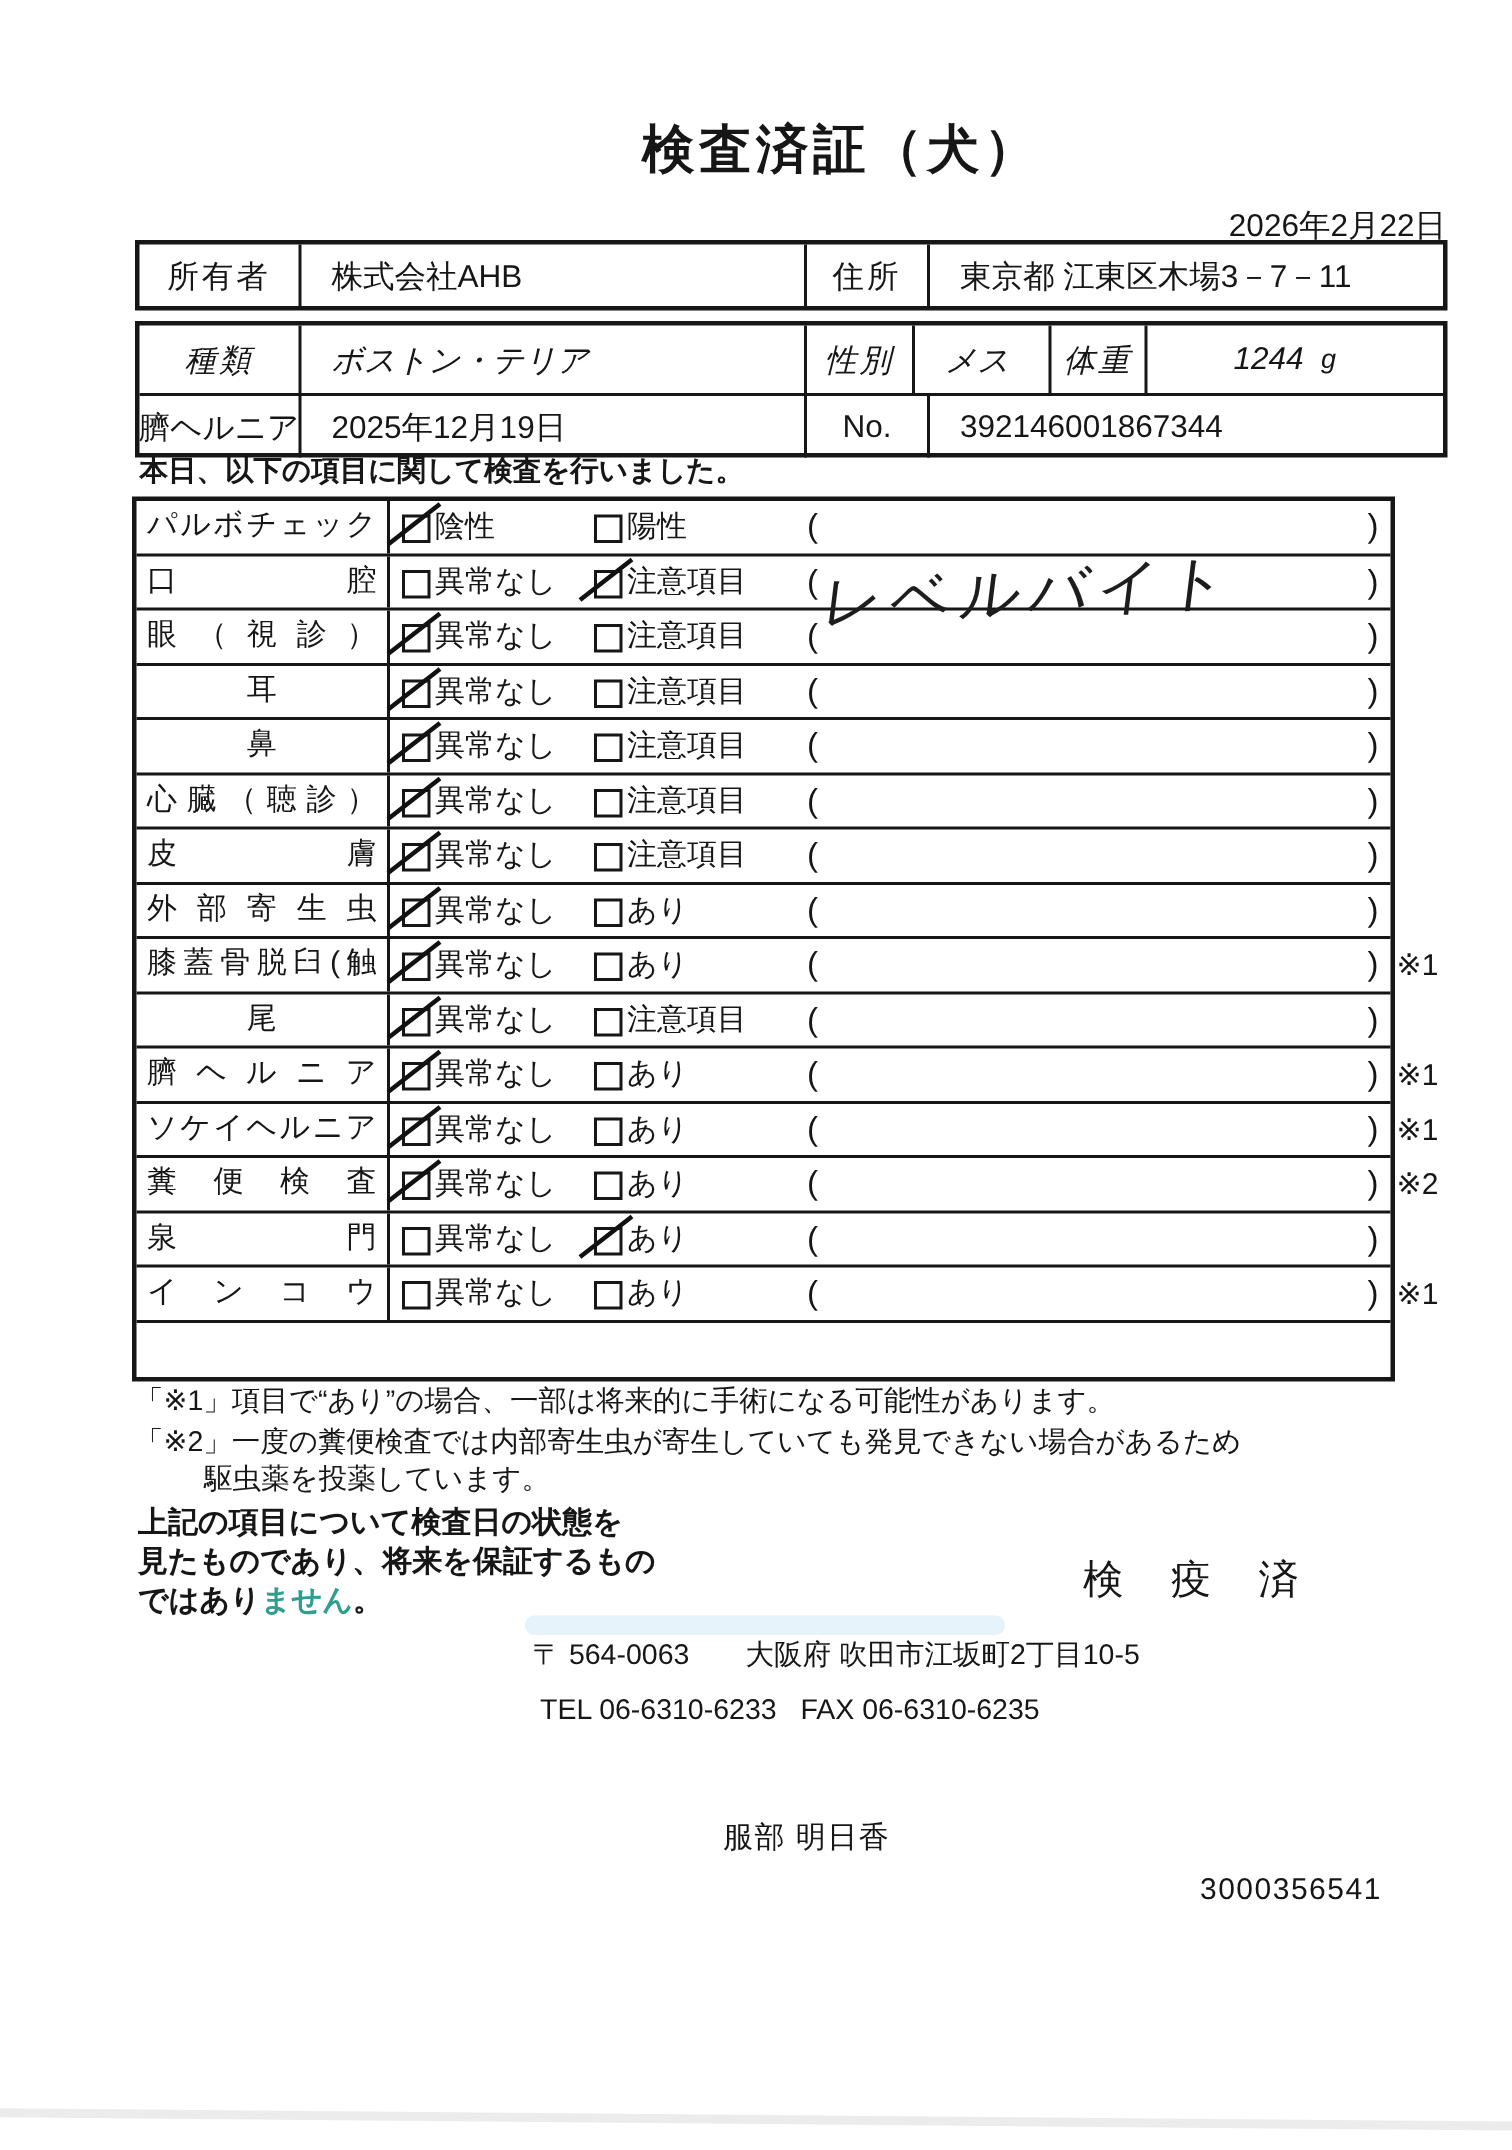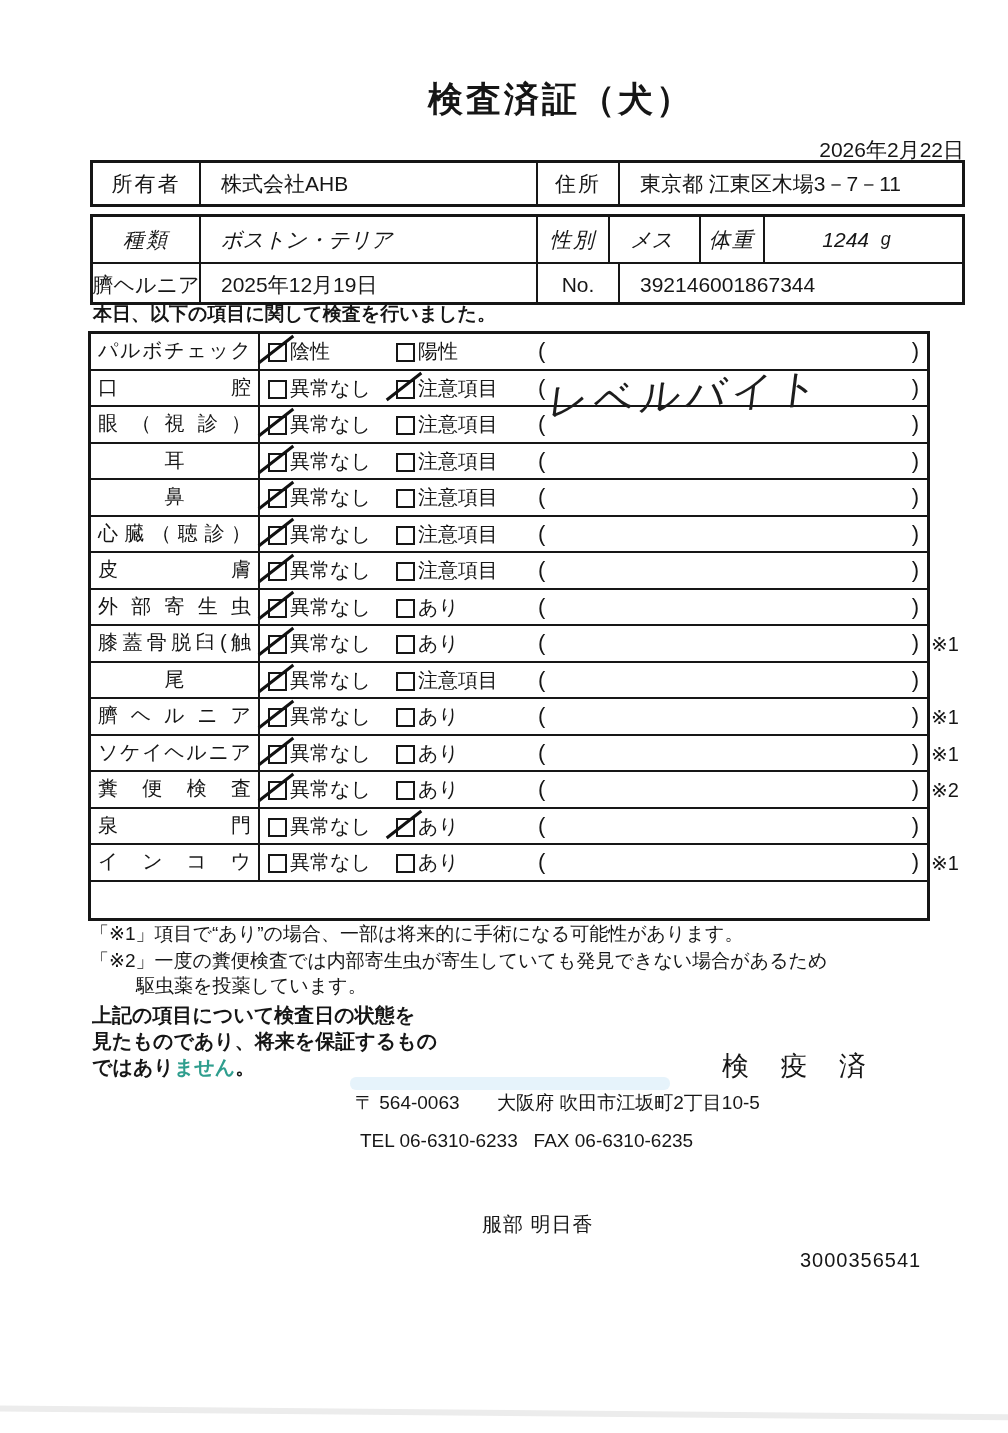--- a/index.html
+++ b/index.html
@@ -291,7 +291,7 @@
     <div><span>ではあり</span><span class="teal">ません</span><span>。</span></div>
   </div>
 
-  <div class="abs stamp" style="left:722px;top:1035px;margin-top:13px;">検 疫 済</div>
+  <div class="abs stamp" style="left:722px;top:1035px;">検 疫 済</div>
 
   <div class="blue-smear"></div>
 

